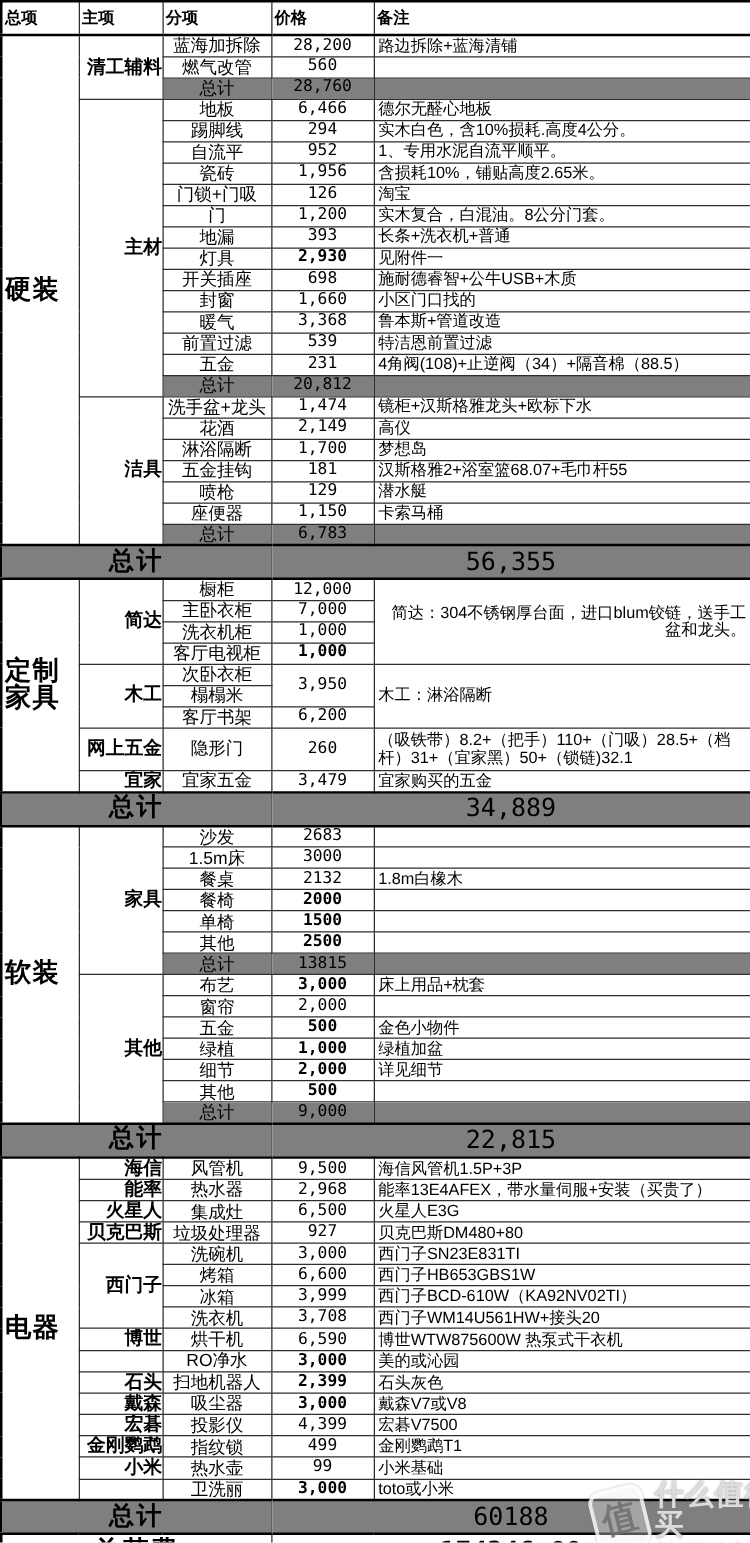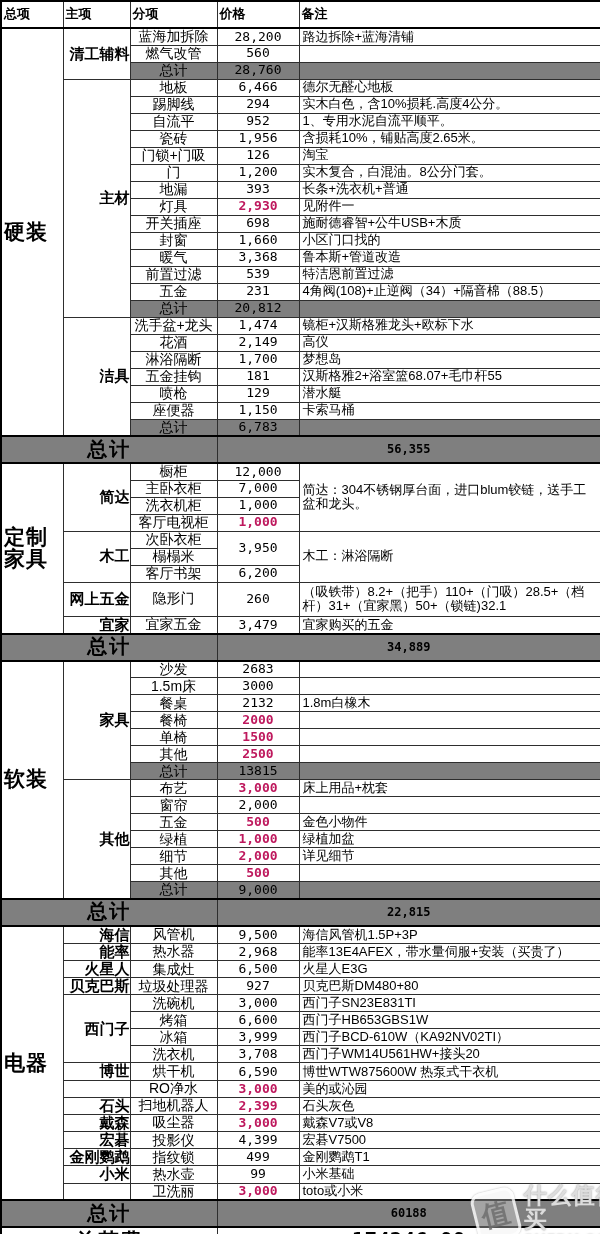--- a/index.html
+++ b/index.html
@@ -30,7 +30,7 @@
   .note{font-size:13px;text-align:left;padding:0 3px;}
   .center{text-align:left;}
   .bold{font-weight:normal;}
-  .red{color:#be185d;font-weight:bold;}
+  .red{color:#000000;font-weight:bold;}
   .gray{background:#7f7f7f;}
   .big{font-size:12px;font-weight:bold;text-align:center;font-family:"DejaVu Sans Mono",monospace;}
   .bigzh{font-size:20px;font-weight:bold;text-align:center;font-family:"Liberation Sans",sans-serif;letter-spacing:2px;}

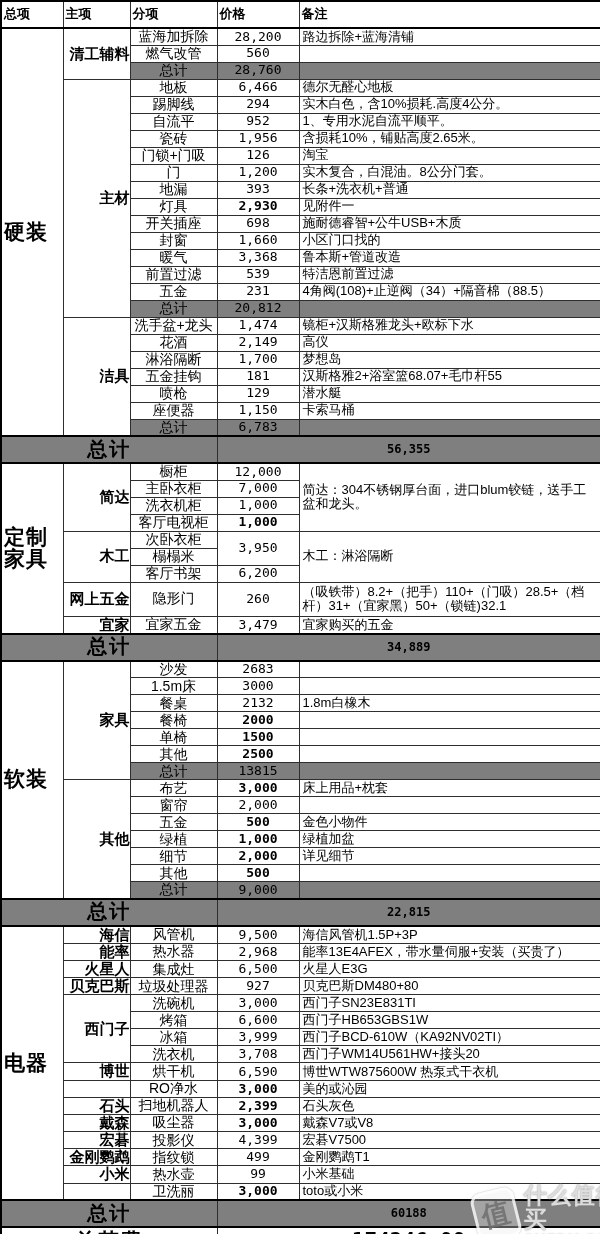--- a/index.html
+++ b/index.html
@@ -32,7 +32,7 @@
   .bold{font-weight:normal;}
   .red{color:#000000;font-weight:bold;}
   .gray{background:#7f7f7f;}
-  .big{font-size:12px;font-weight:bold;text-align:center;font-family:"DejaVu Sans Mono",monospace;}
+  .big{font-size:20px;font-weight:normal;text-align:center;font-family:"DejaVu Sans Mono",monospace;}
   .bigzh{font-size:20px;font-weight:bold;text-align:center;font-family:"Liberation Sans",sans-serif;letter-spacing:2px;}
   .spend-l{font-size:21px;font-weight:bold;text-align:center;letter-spacing:2px;}
   .spend-v{font-size:21px;font-weight:bold;text-align:center;font-family:"DejaVu Sans Mono",monospace;}

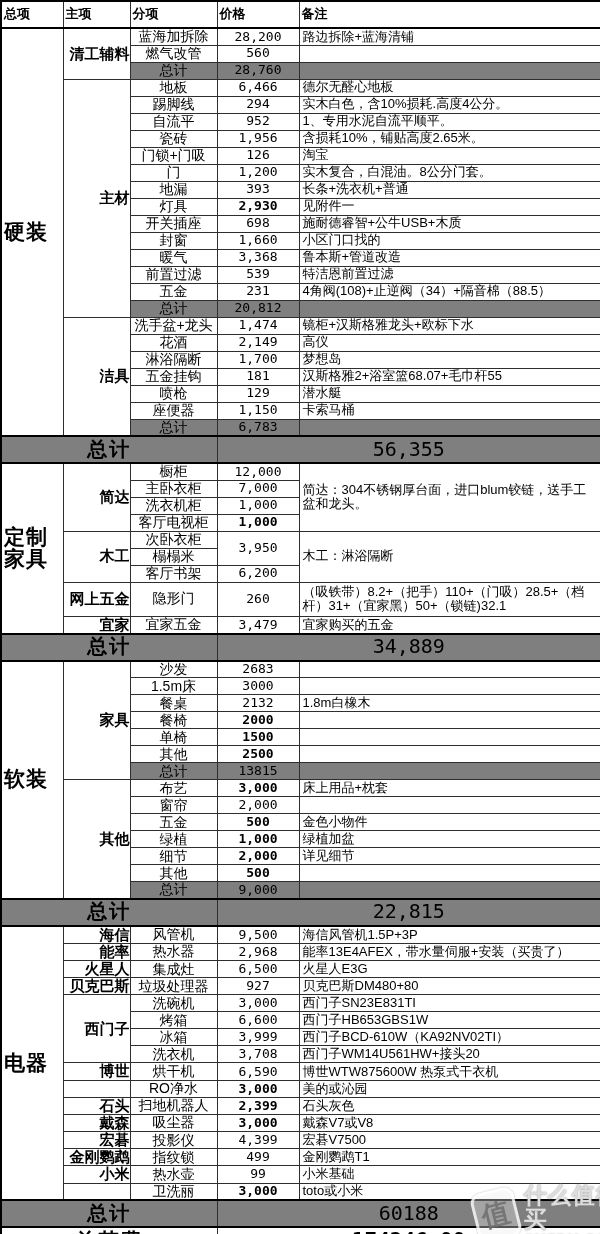--- a/index.html
+++ b/index.html
@@ -28,7 +28,7 @@
   .item{font-size:14px;text-align:center;}
   .price{font-family:"DejaVu Sans Mono",monospace;font-size:13px;text-align:center;}
   .note{font-size:13px;text-align:left;padding:0 3px;}
-  .center{text-align:left;}
+  .center{text-align:right;}
   .bold{font-weight:normal;}
   .red{color:#000000;font-weight:bold;}
   .gray{background:#7f7f7f;}

